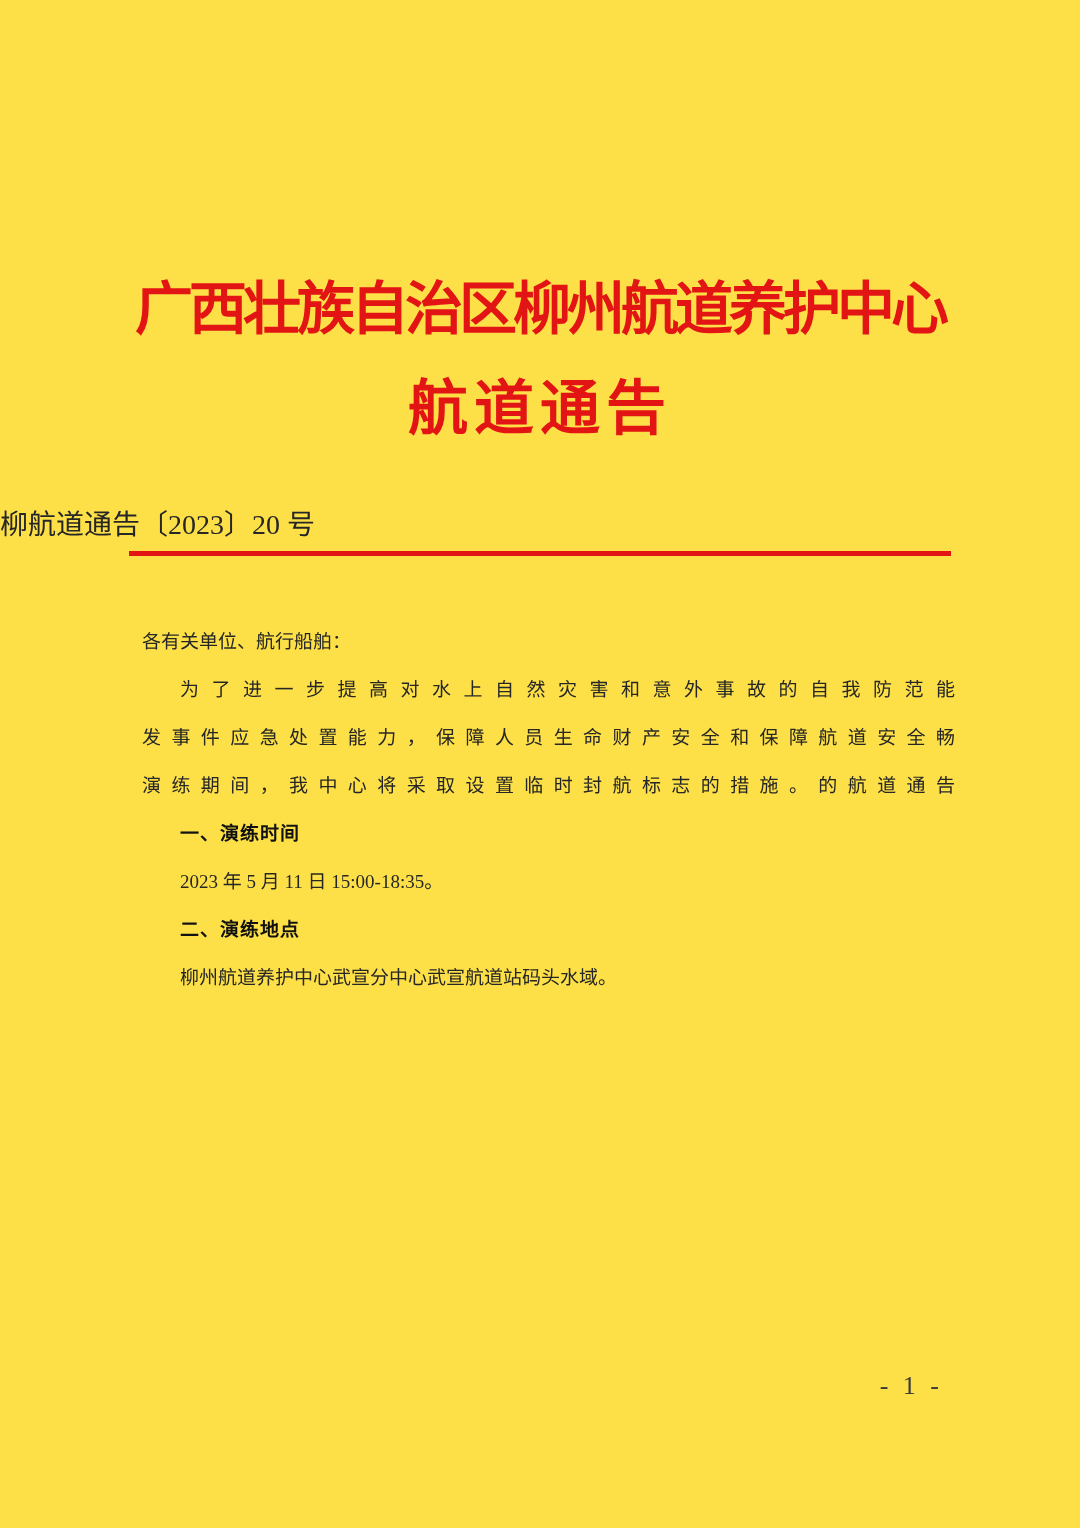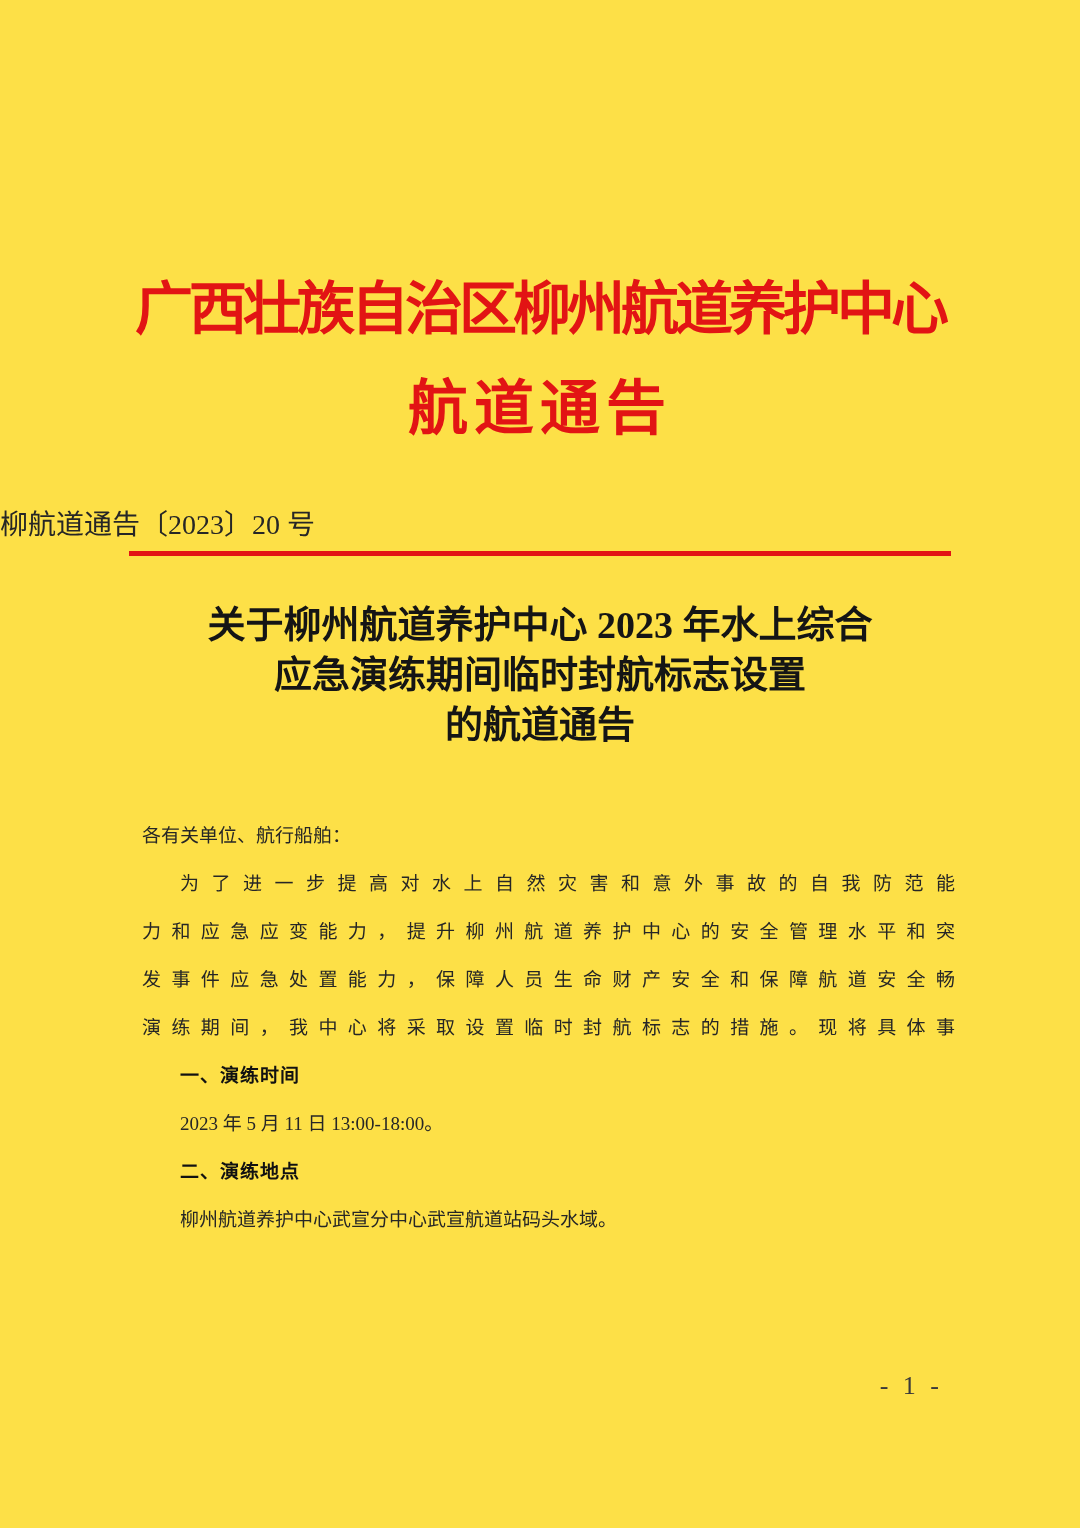--- a/index.html
+++ b/index.html
@@ -108,11 +108,6 @@
     <div class="red-rule"></div>
   </header>
 
-  <section class="doc-title">
-    <div class="title-line">关于柳州航道养护中心 2023 年水上综合</div>
-    <div class="title-line">应急演练期间临时封航标志设置</div>
-    <div class="title-line">的航道通告</div>
-  </section>
 
   <section class="body-block">
     <div class="bline">各有关单位、航行船舶：</div>

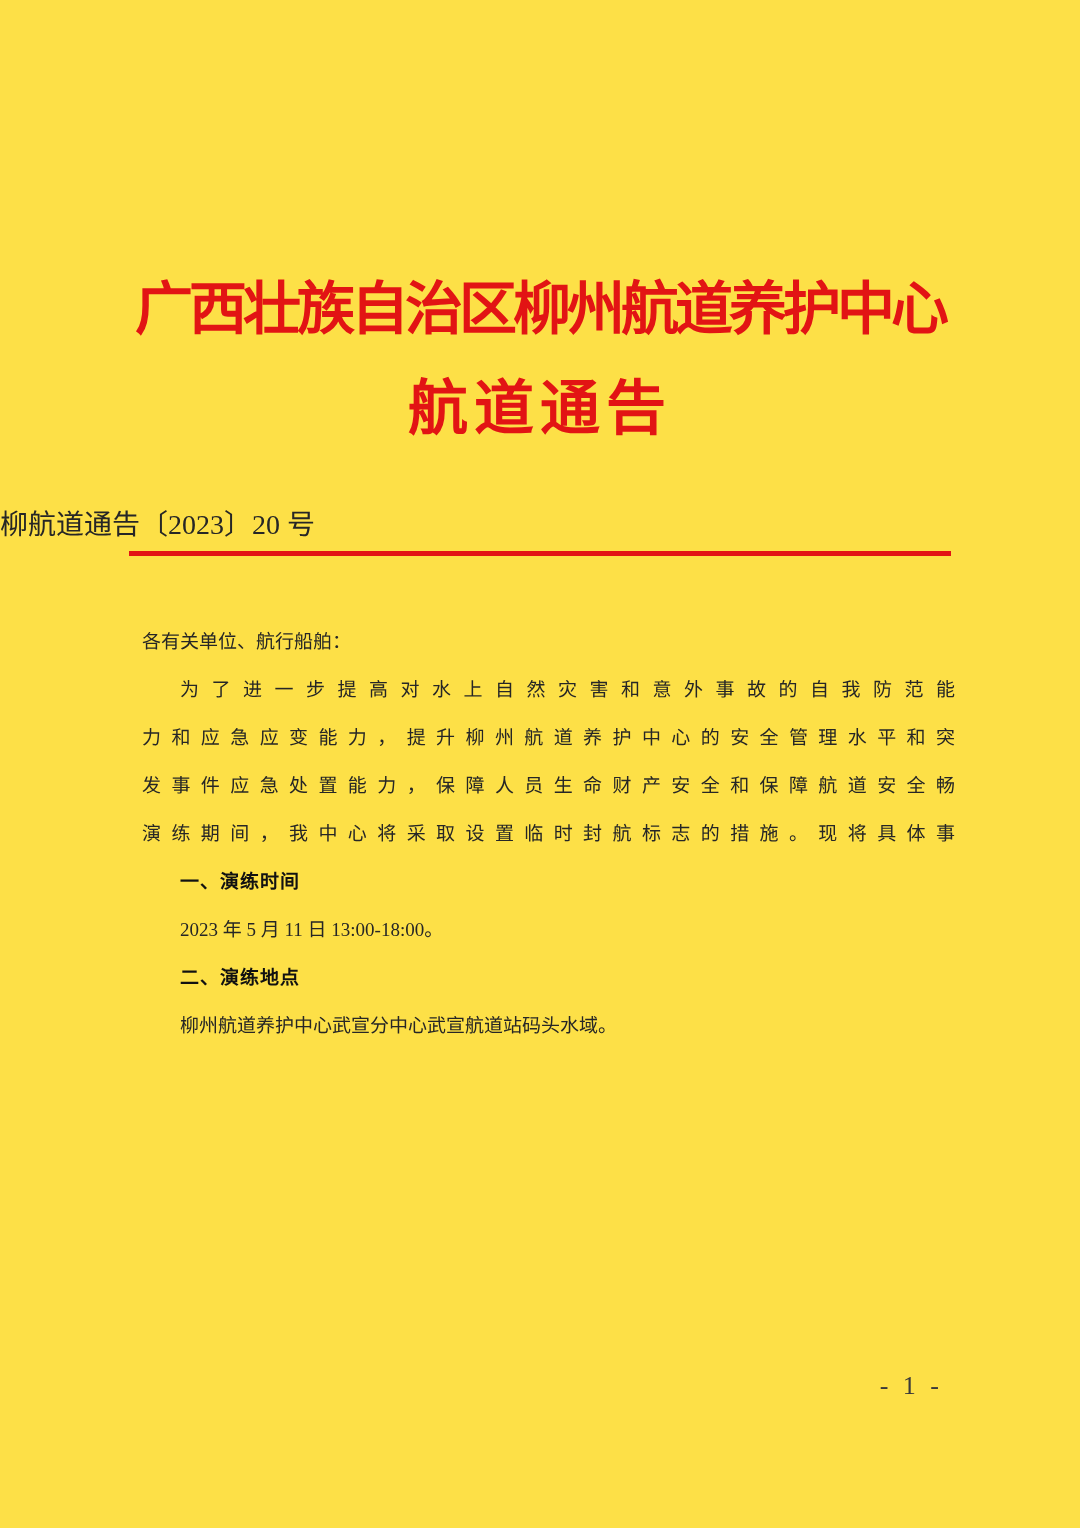--- a/index.html
+++ b/index.html
@@ -113,7 +113,6 @@
     <div class="bline">各有关单位、航行船舶：</div>
 
     <div class="bline jfull indent">为了进一步提高对水上自然灾害和意外事故的自我防范能</div>
-    <div class="bline jfull">力和应急应变能力，提升柳州航道养护中心的安全管理水平和突</div>
     <div class="bline jfull">发事件应急处置能力，保障人员生命财产安全和保障航道安全畅</div>
     <div class="bline jfull">演练期间，我中心将采取设置临时封航标志的措施。现将具体事</div>
 

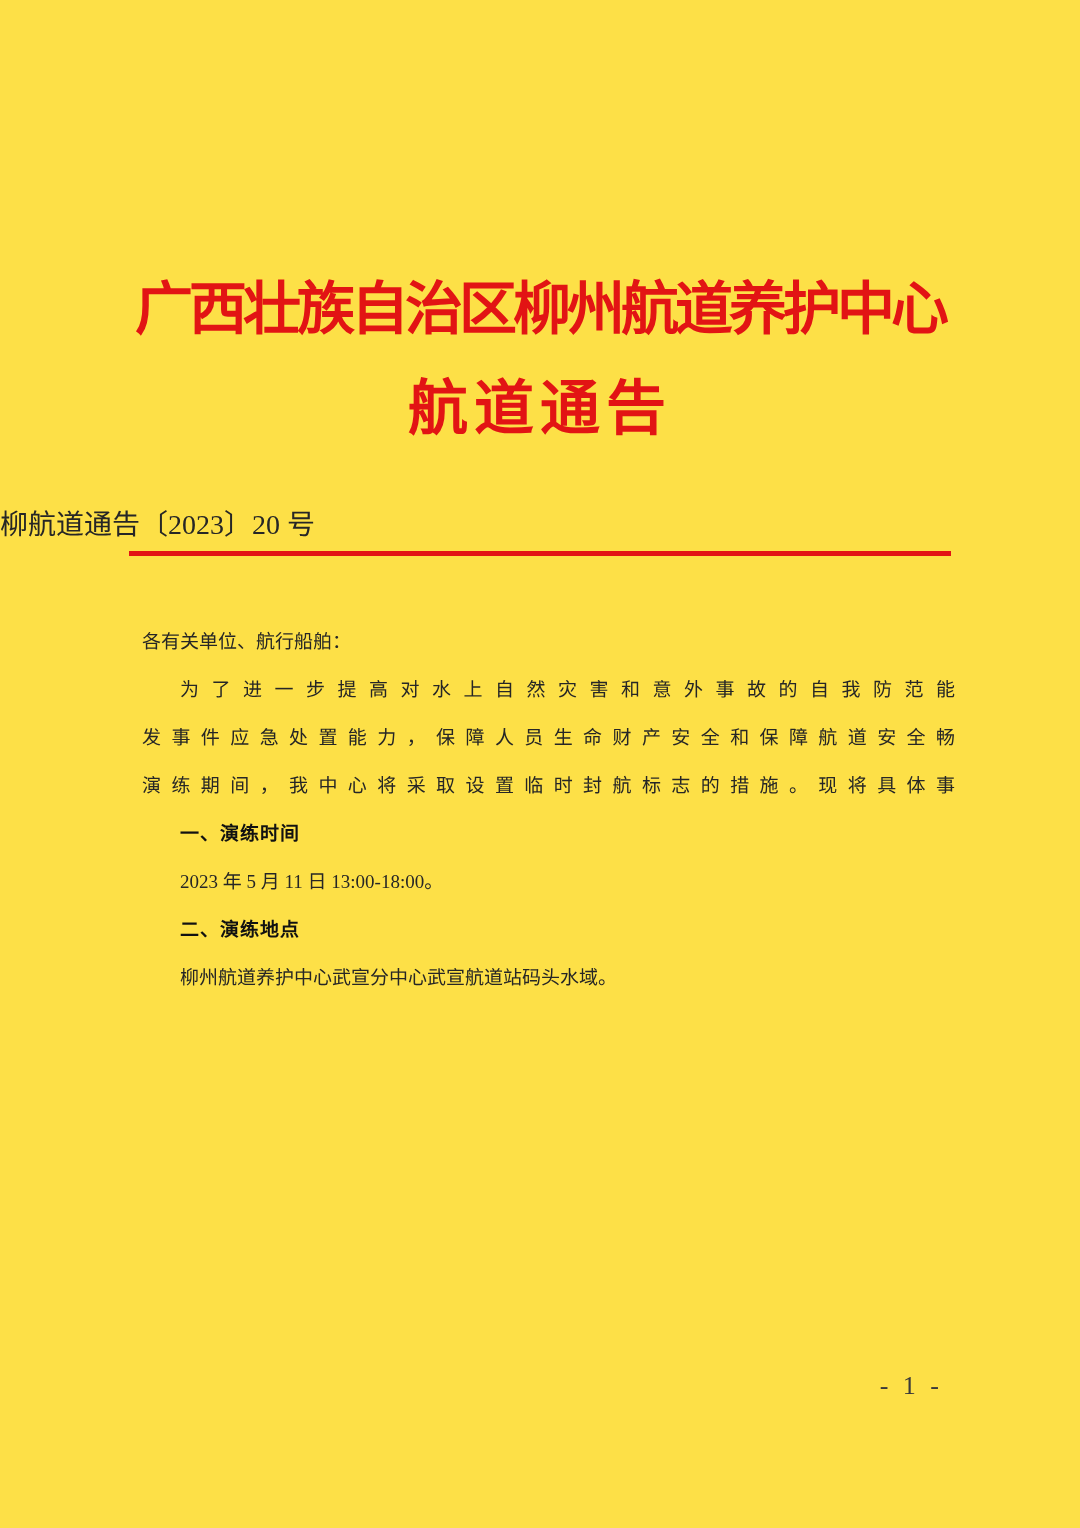--- a/index.html
+++ b/index.html
@@ -114,7 +114,7 @@
 
     <div class="bline jfull indent">为了进一步提高对水上自然灾害和意外事故的自我防范能</div>
     <div class="bline jfull">发事件应急处置能力，保障人员生命财产安全和保障航道安全畅</div>
-    <div class="bline jfull">演练期间，我中心将采取设置临时封航标志的措施。现将具体事</div>
+    <div class="bline jfull">演练期间，我中心将采取设置临时封航标志的措施。的航道通告</div>
 
     <div class="bline heading indent">一、演练时间</div>
     <div class="bline indent">2023 年 5 月 11 日 13:00-18:00。</div>

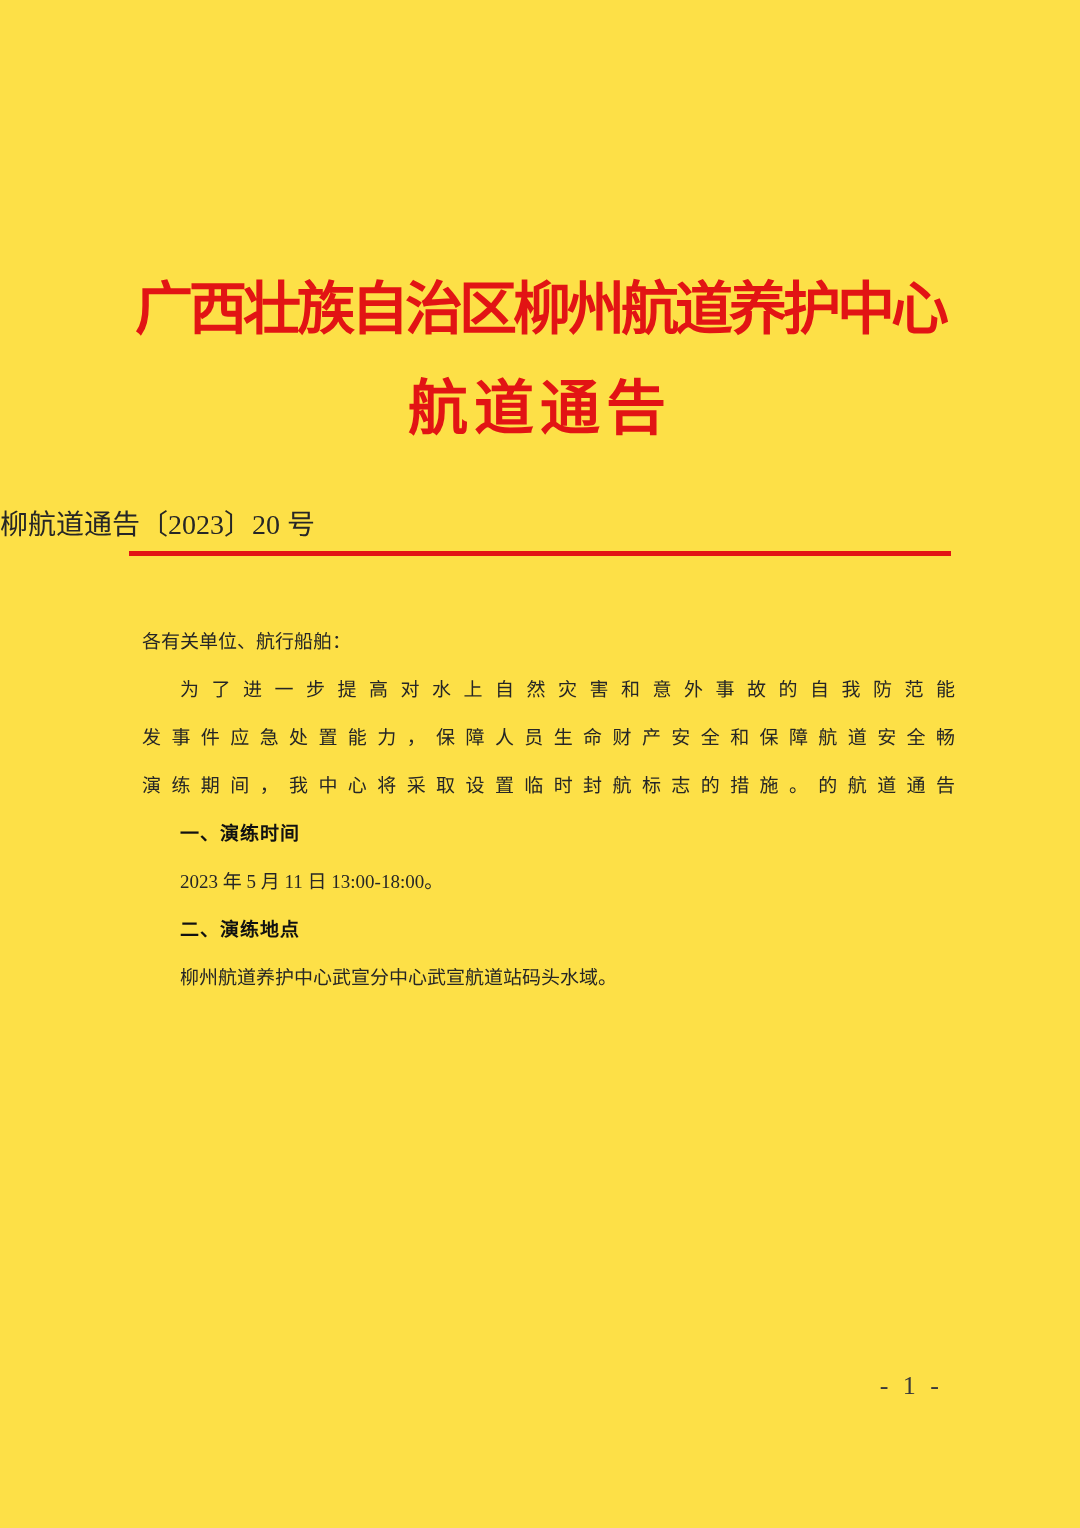--- a/index.html
+++ b/index.html
@@ -117,7 +117,7 @@
     <div class="bline jfull">演练期间，我中心将采取设置临时封航标志的措施。的航道通告</div>
 
     <div class="bline heading indent">一、演练时间</div>
-    <div class="bline indent">2023 年 5 月 11 日 13:00-18:00。</div>
+    <div class="bline indent">2023 年 5 月 11 日 15:00-18:35。</div>
 
     <div class="bline heading indent">二、演练地点</div>
     <div class="bline indent">柳州航道养护中心武宣分中心武宣航道站码头水域。</div>

